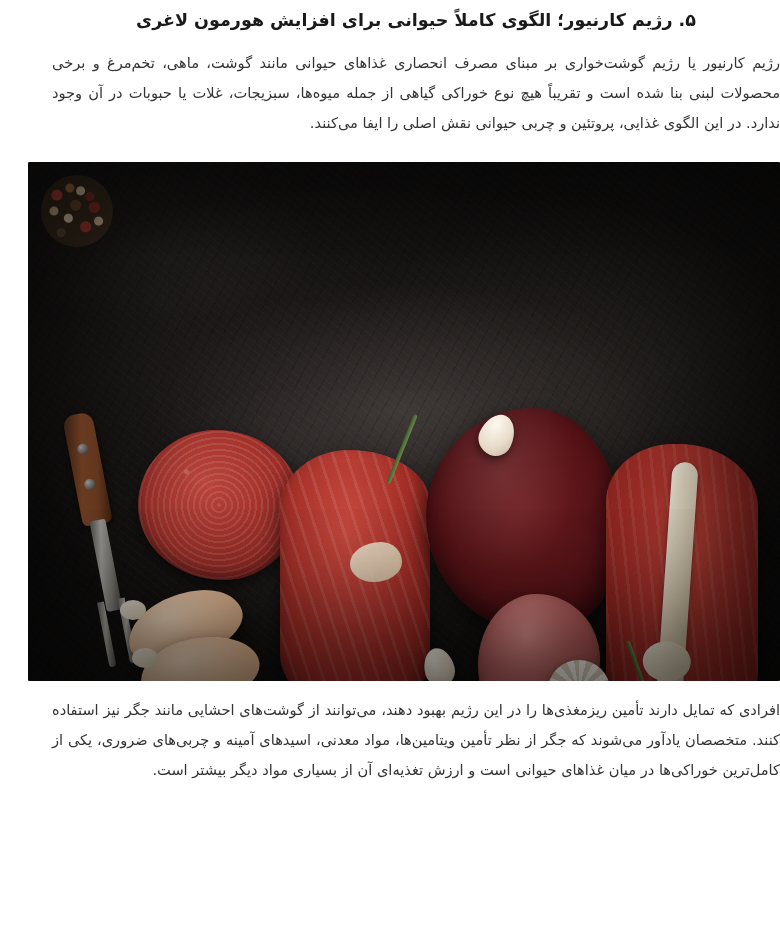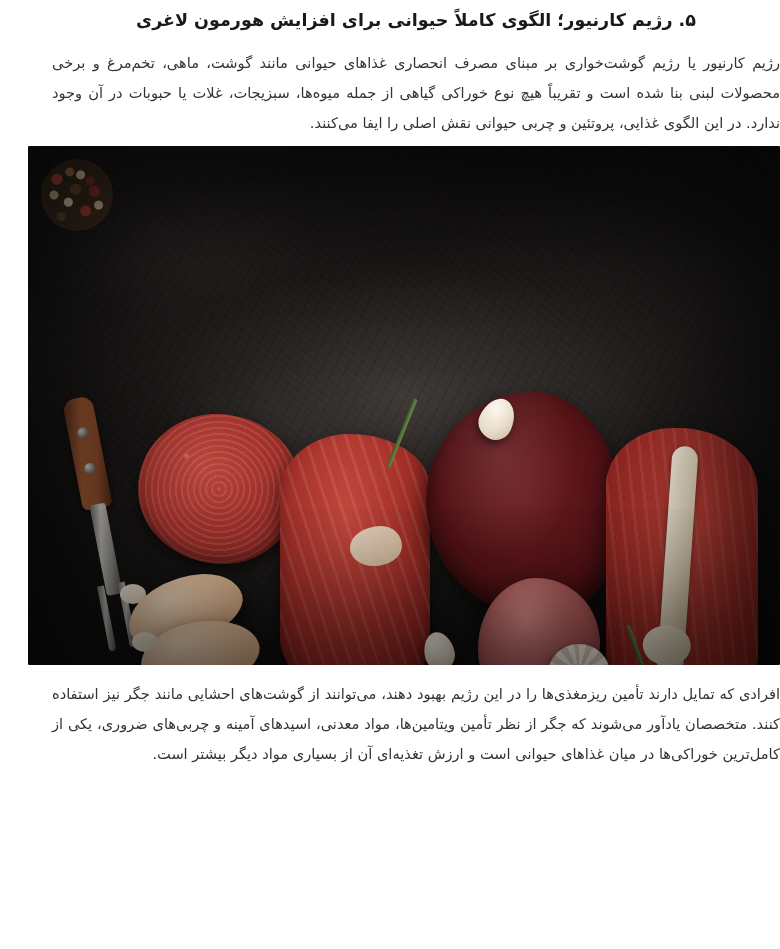--- a/index.html
+++ b/index.html
@@ -39,7 +39,7 @@
     margin: 0 0 12px 0;
   }
   .para.lead {
-    margin-bottom: 8px;
+    margin-bottom: 24px;
   }
   .figure {
     margin: 4px 0 14px 0;

